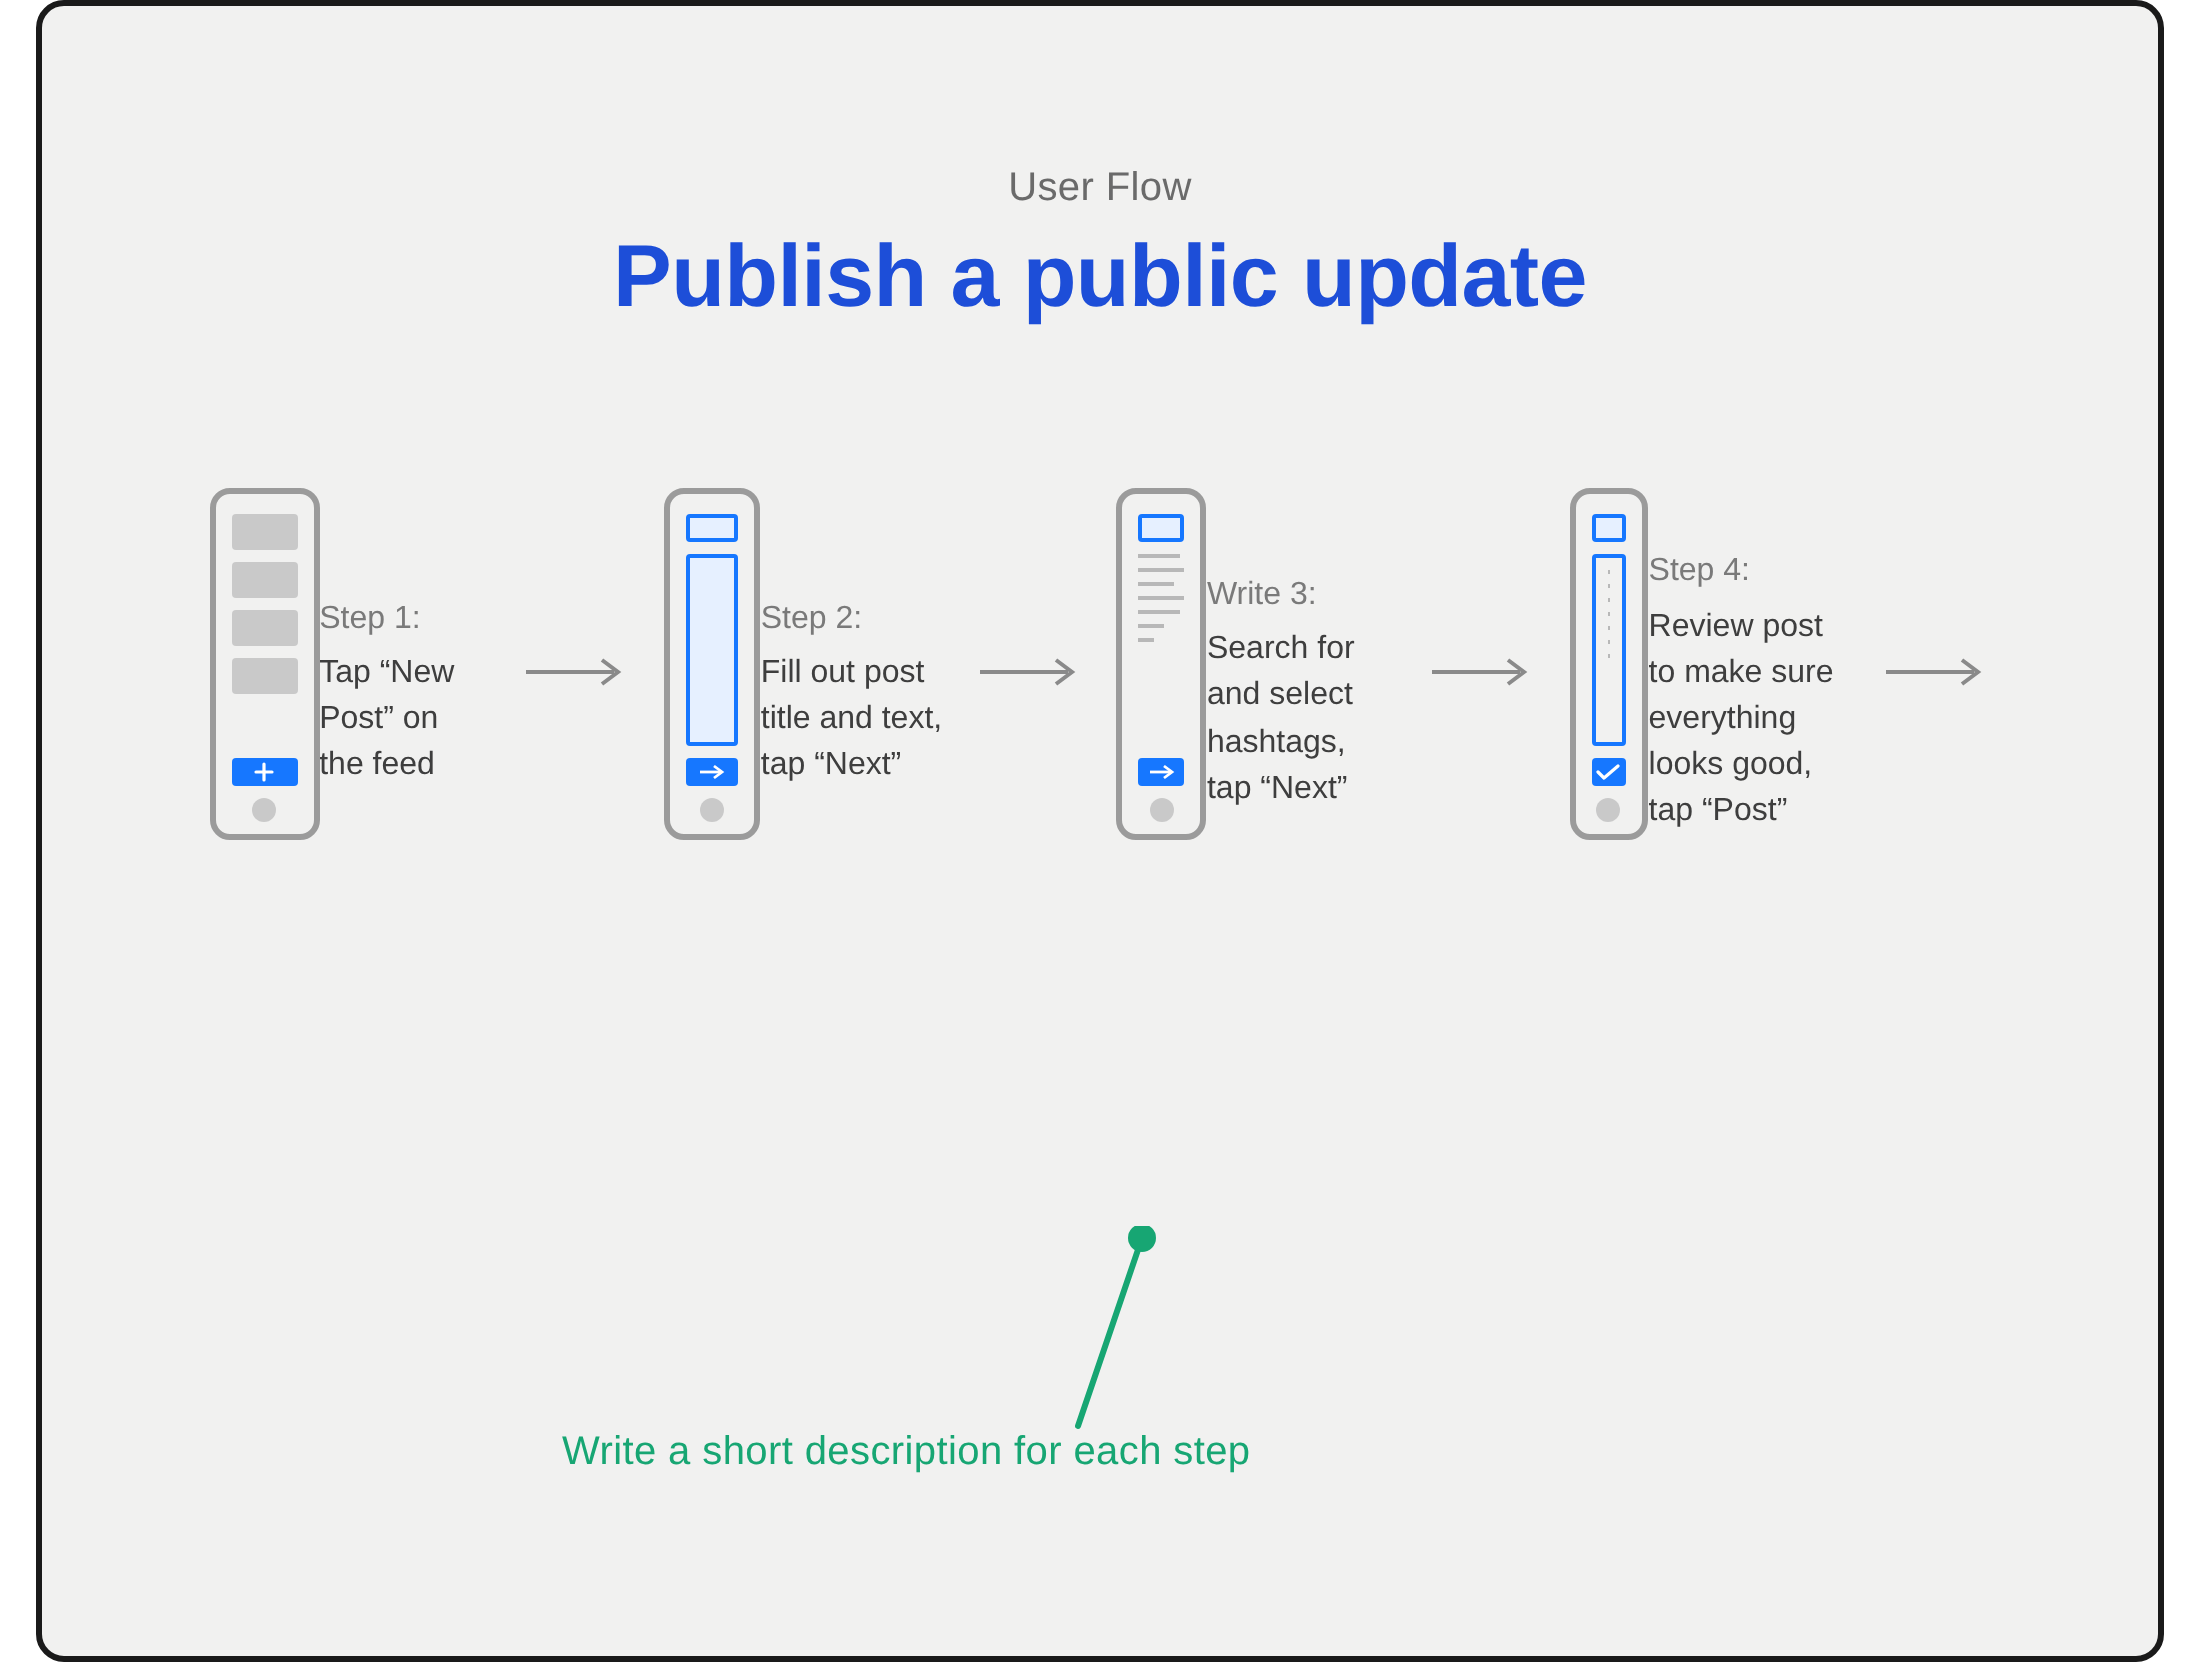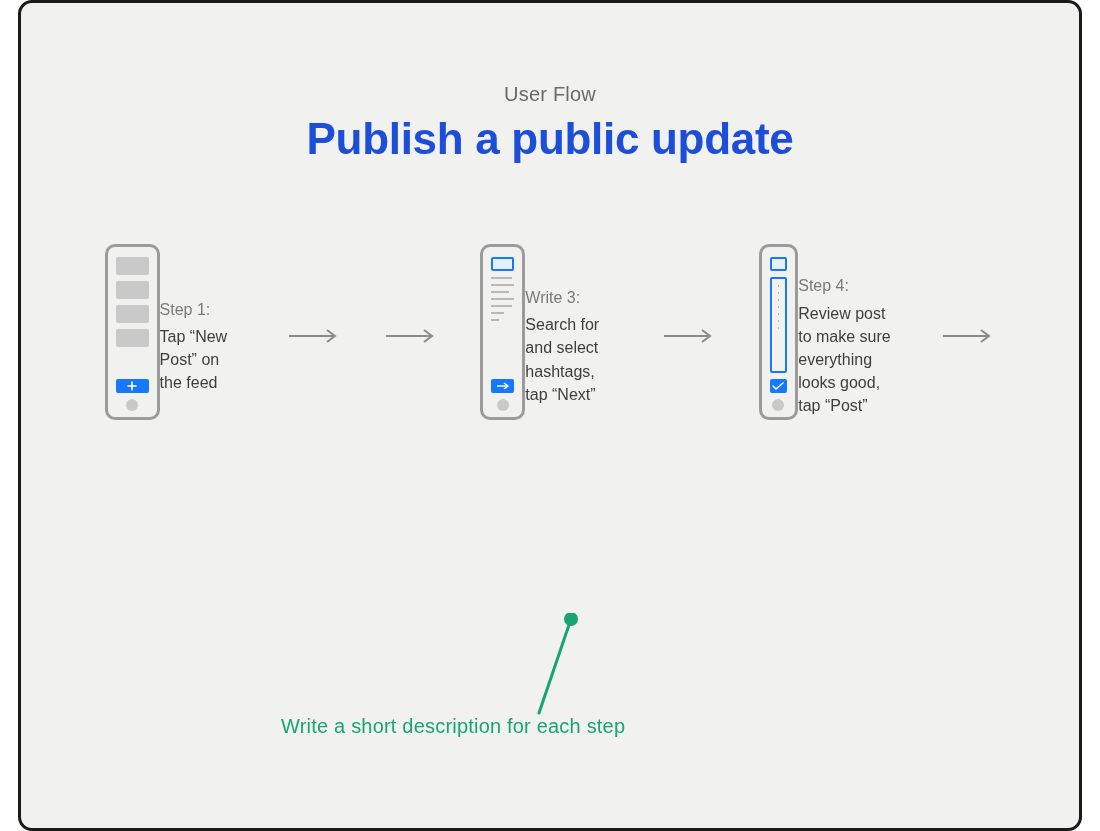--- a/index.html
+++ b/index.html
@@ -205,6 +205,25 @@
       </svg>
     </div>
 
+    <div class="step">
+      <div class="phone">
+        <div class="screen">
+          <div class="field title-fld"></div>
+          <div class="field body-fld"></div>
+          <div class="btn-blue">
+            <svg width="14" height="8" viewBox="0 0 14 8">
+              <line x1="1" y1="4" x2="11" y2="4" stroke="#fff" stroke-width="1.4"></line>
+              <path d="M8 1 L12 4 L8 7" fill="none" stroke="#fff" stroke-width="1.4"></path>
+            </svg>
+          </div>
+        </div>
+        <div class="home-btn"></div>
+      </div>
+      <div class="step-caption">
+        <span class="step-num">Step 2:</span>
+        <span>Fill out post title and text, tap “Next”</span>
+      </div>
+    </div>
 
     <div class="arrow">
       <svg width="54" height="16" viewBox="0 0 54 16">

